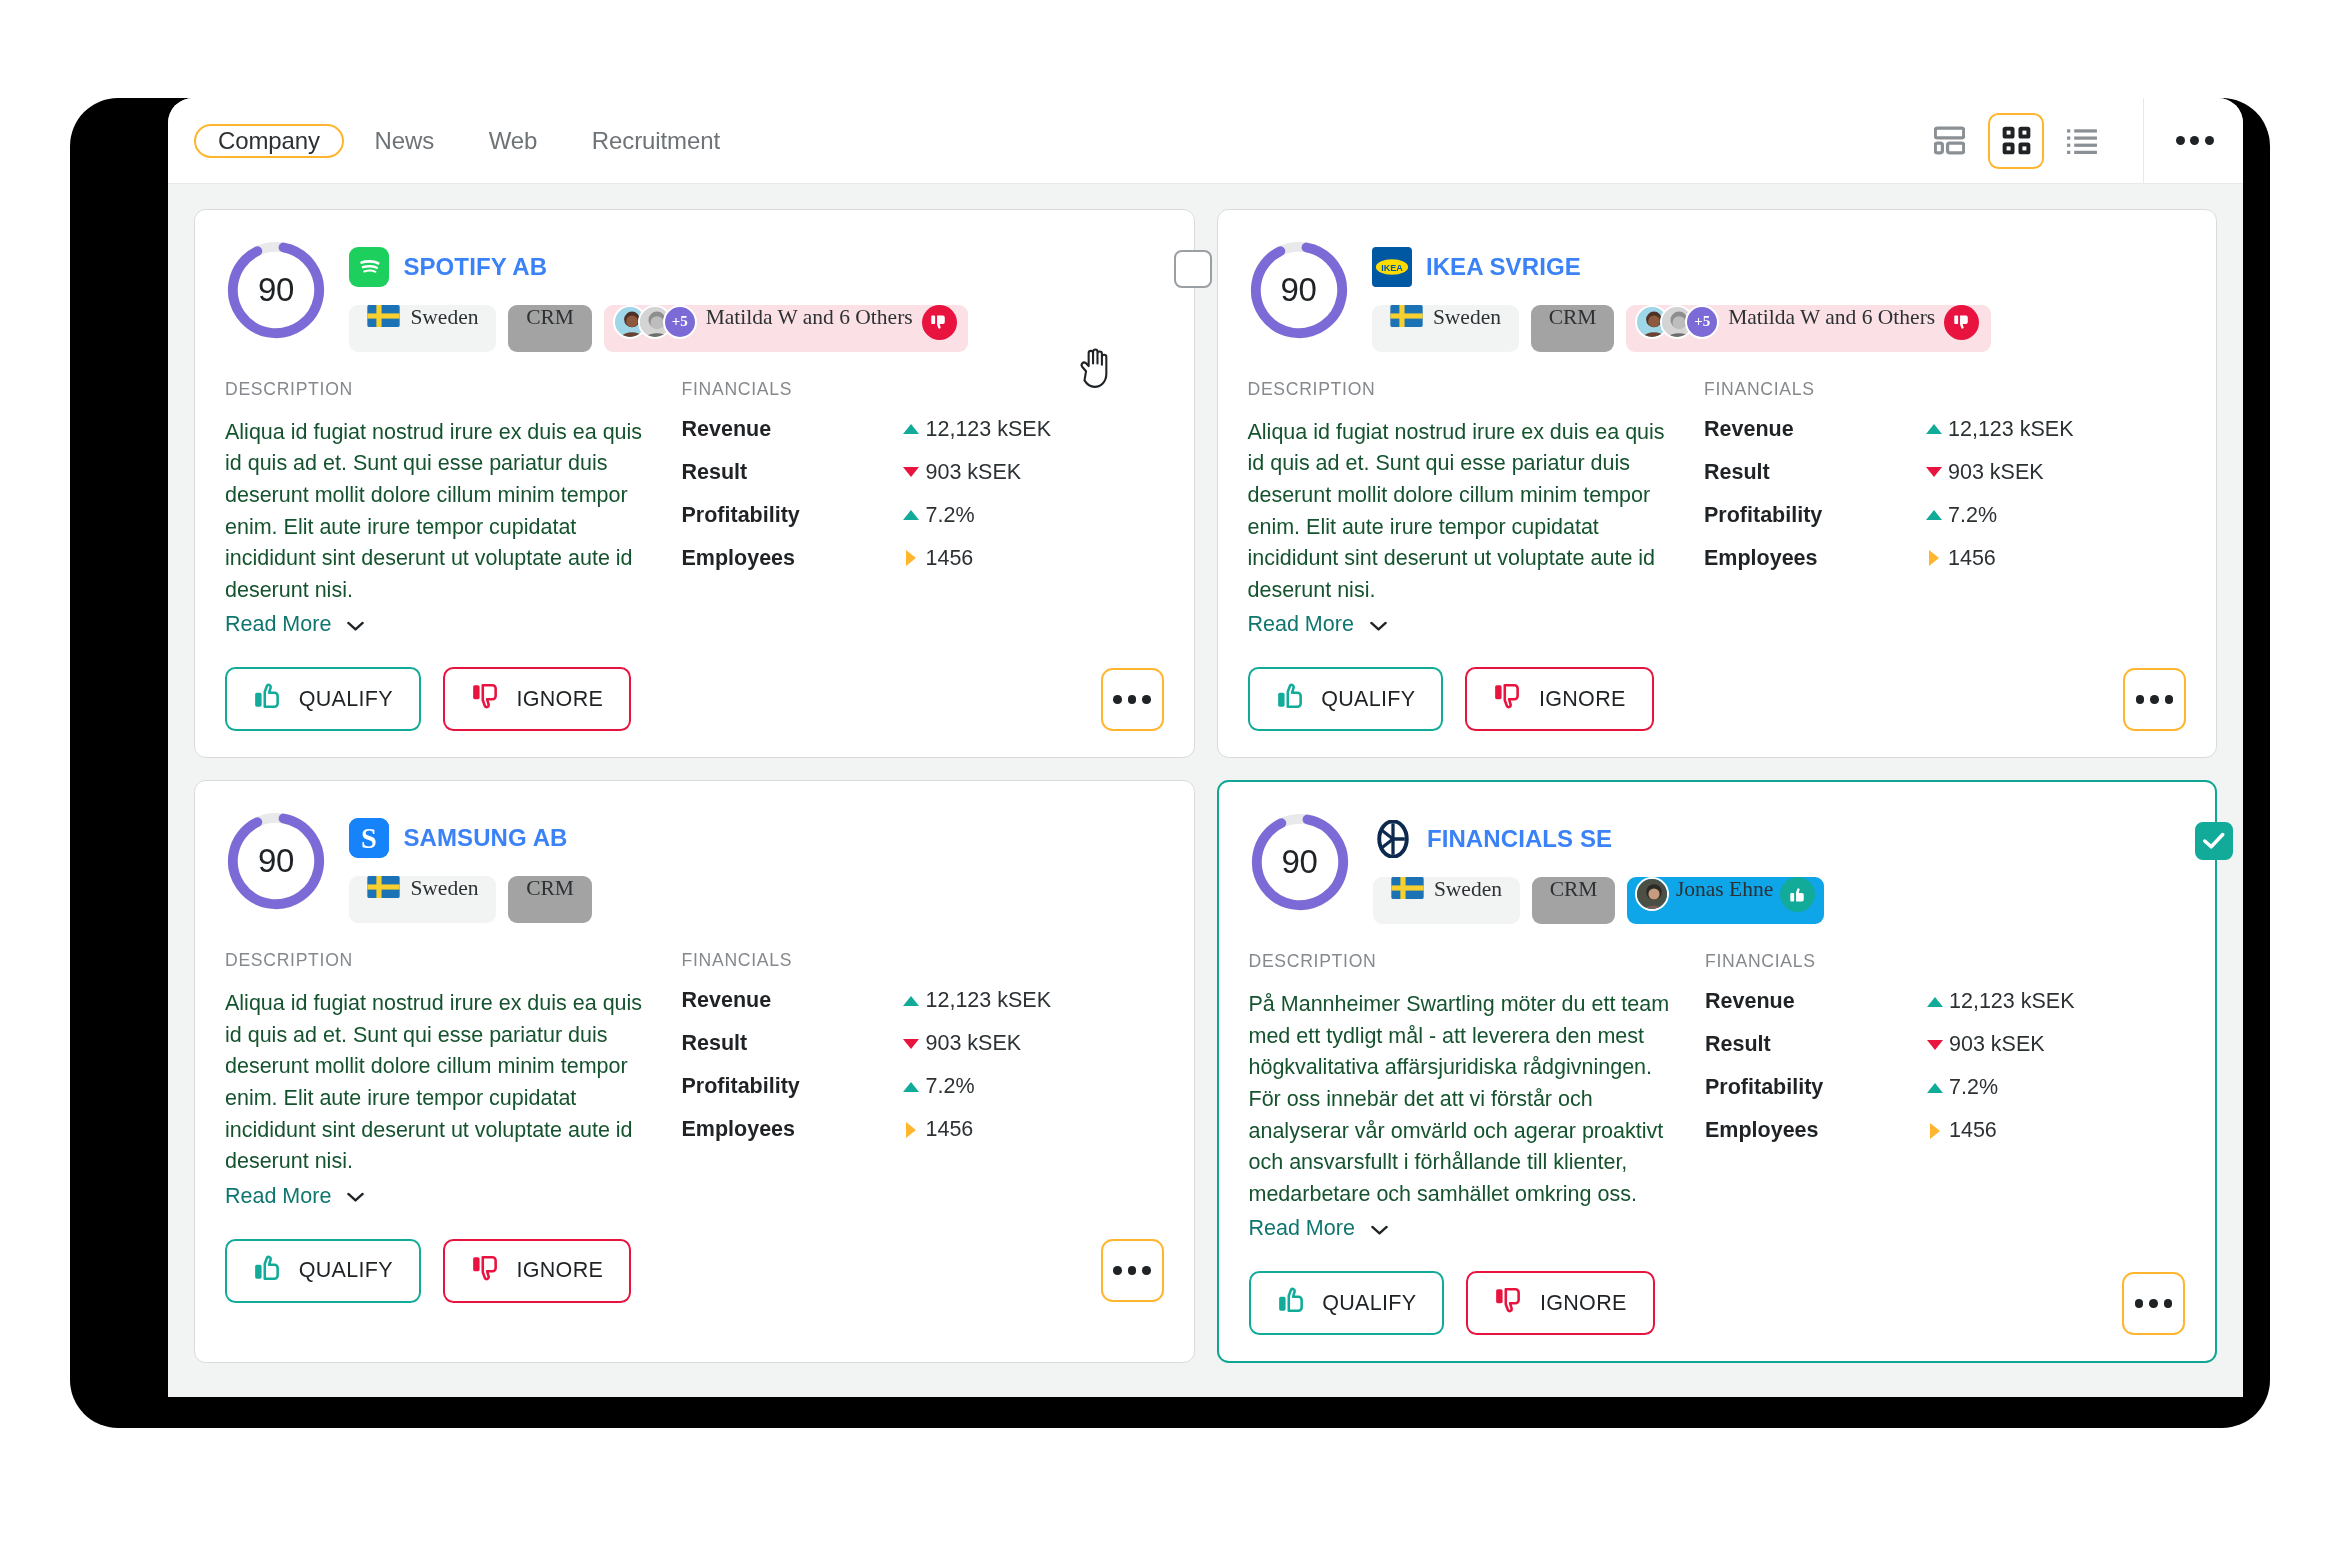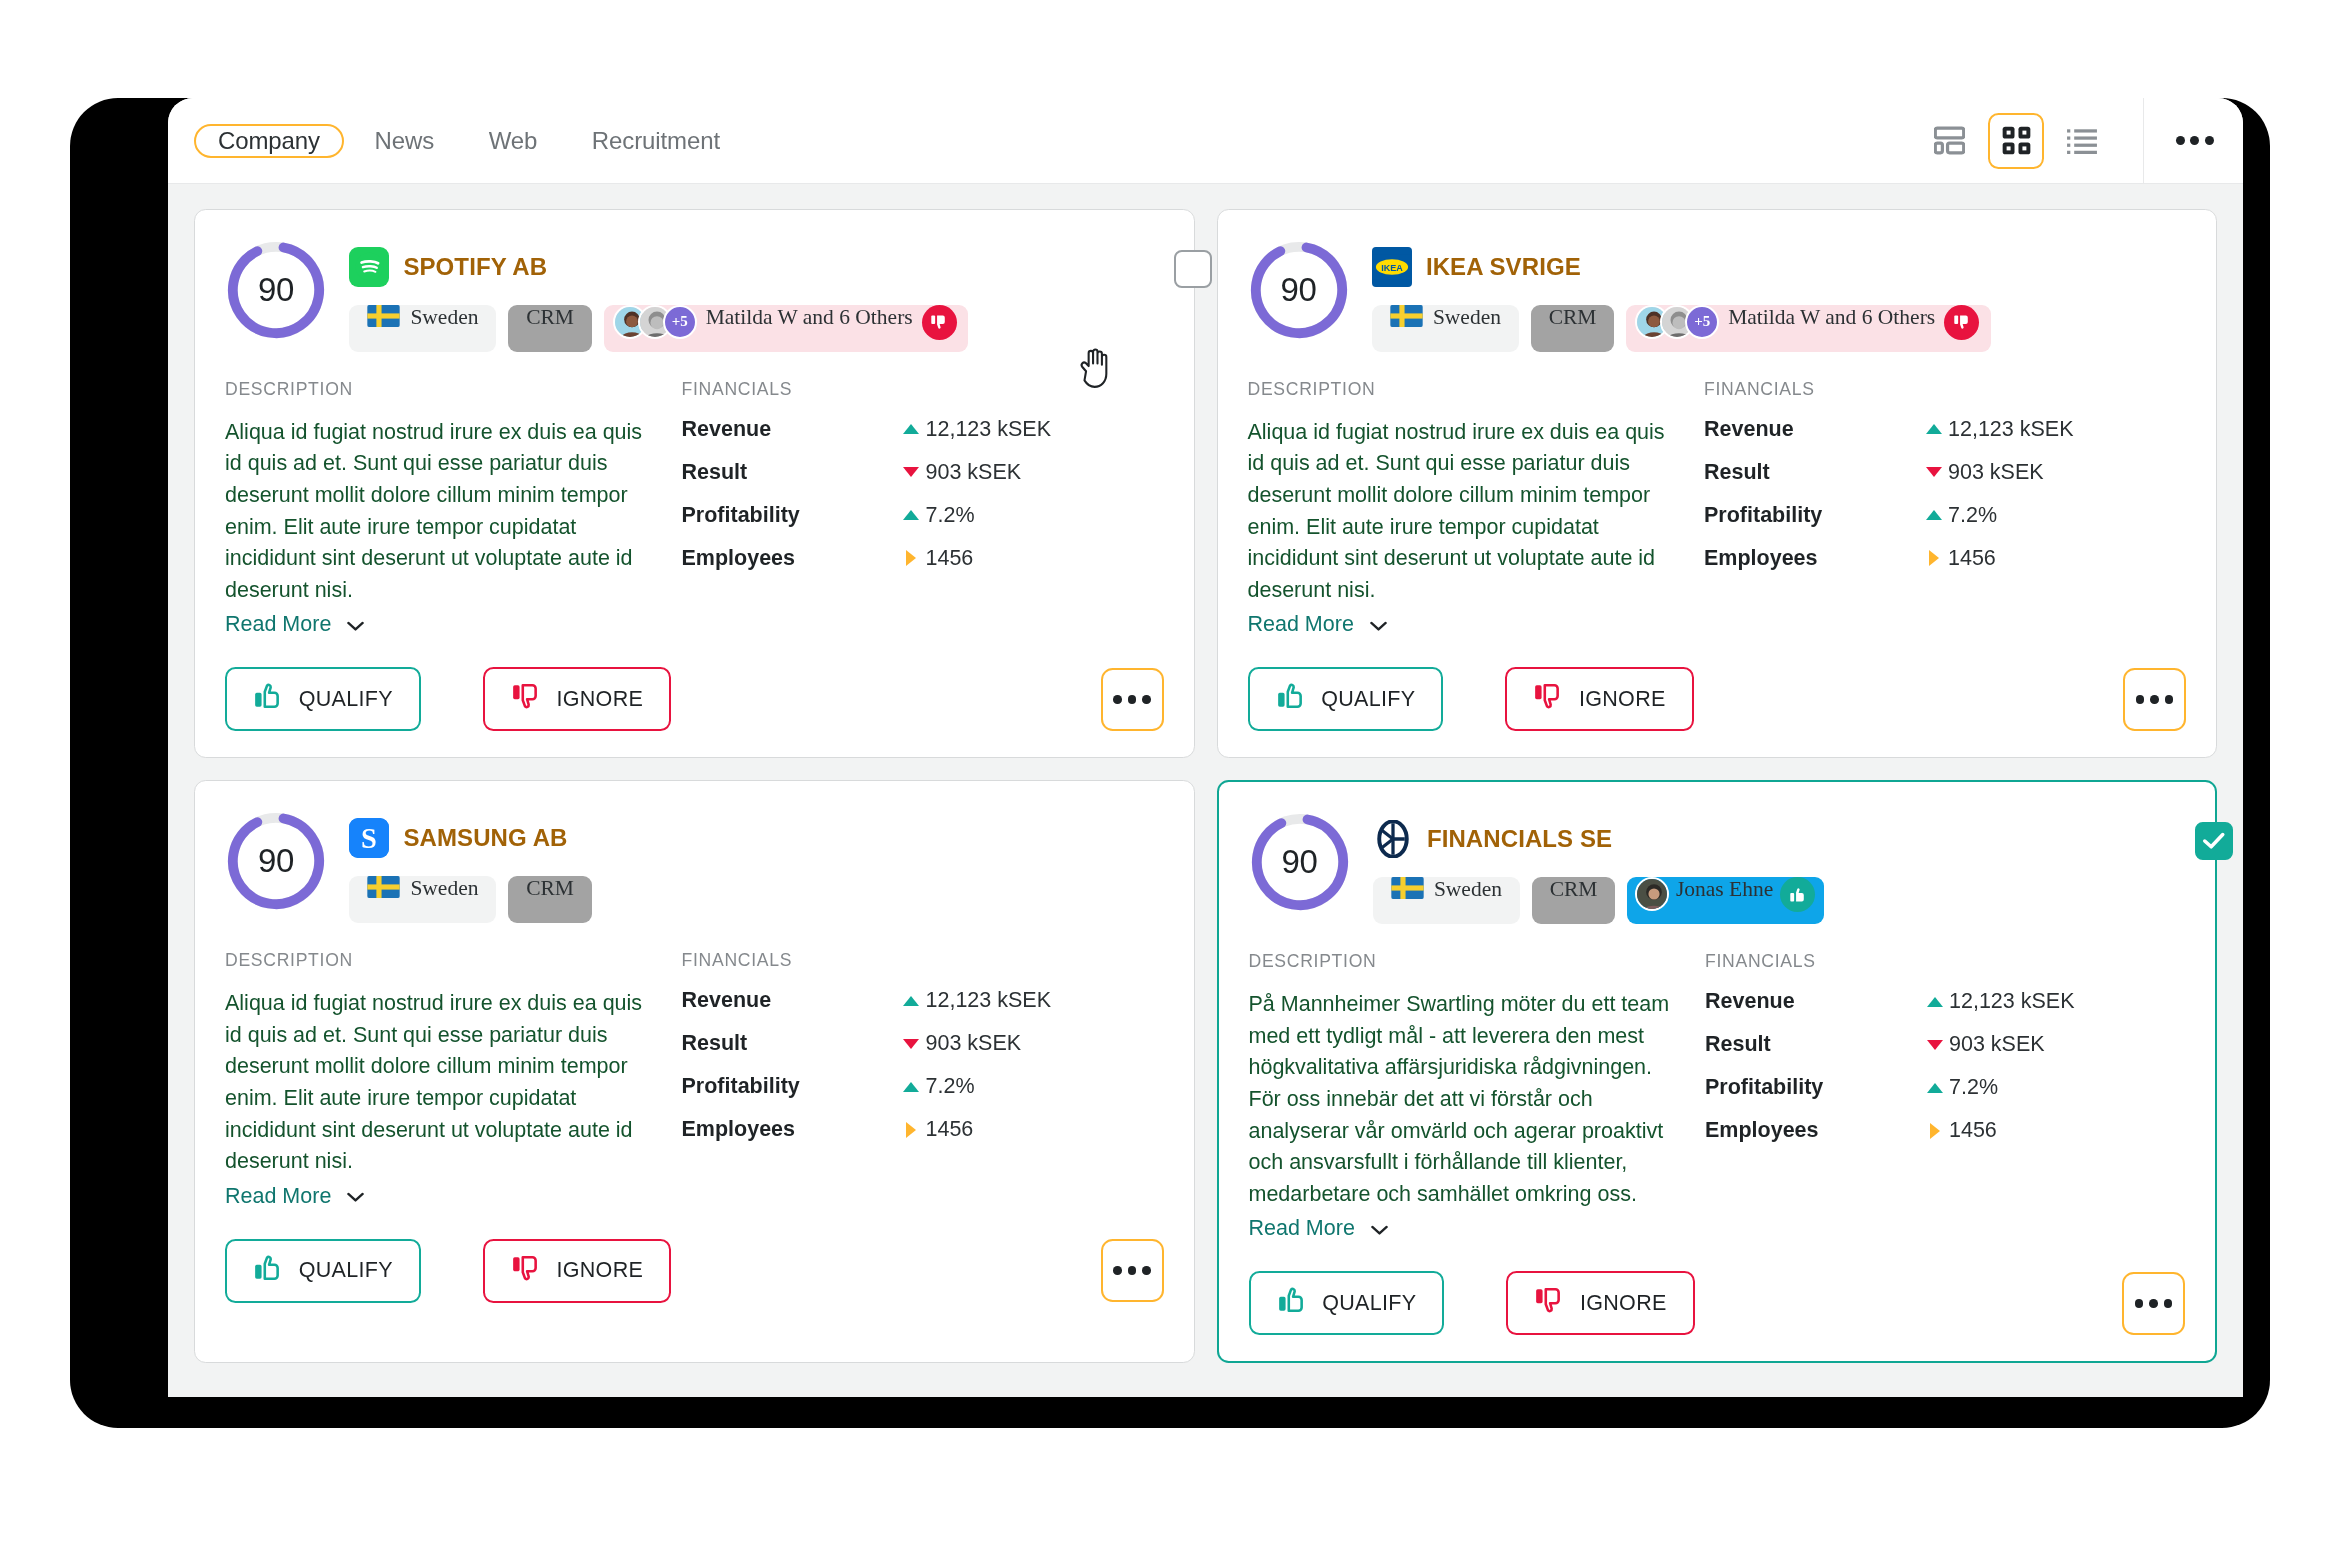--- a/index.html
+++ b/index.html
@@ -139,7 +139,7 @@
   }
   .company-name {
     font-size: 24px; font-weight: bold;
-    color: #a16207; letter-spacing: 0.1px;
+    color: #3b82f6; letter-spacing: 0.1px;
   }
   .chip-row { display: flex; align-items: center; gap: 11.7px; margin-top: 18px; flex-wrap: nowrap; }
   .chip {

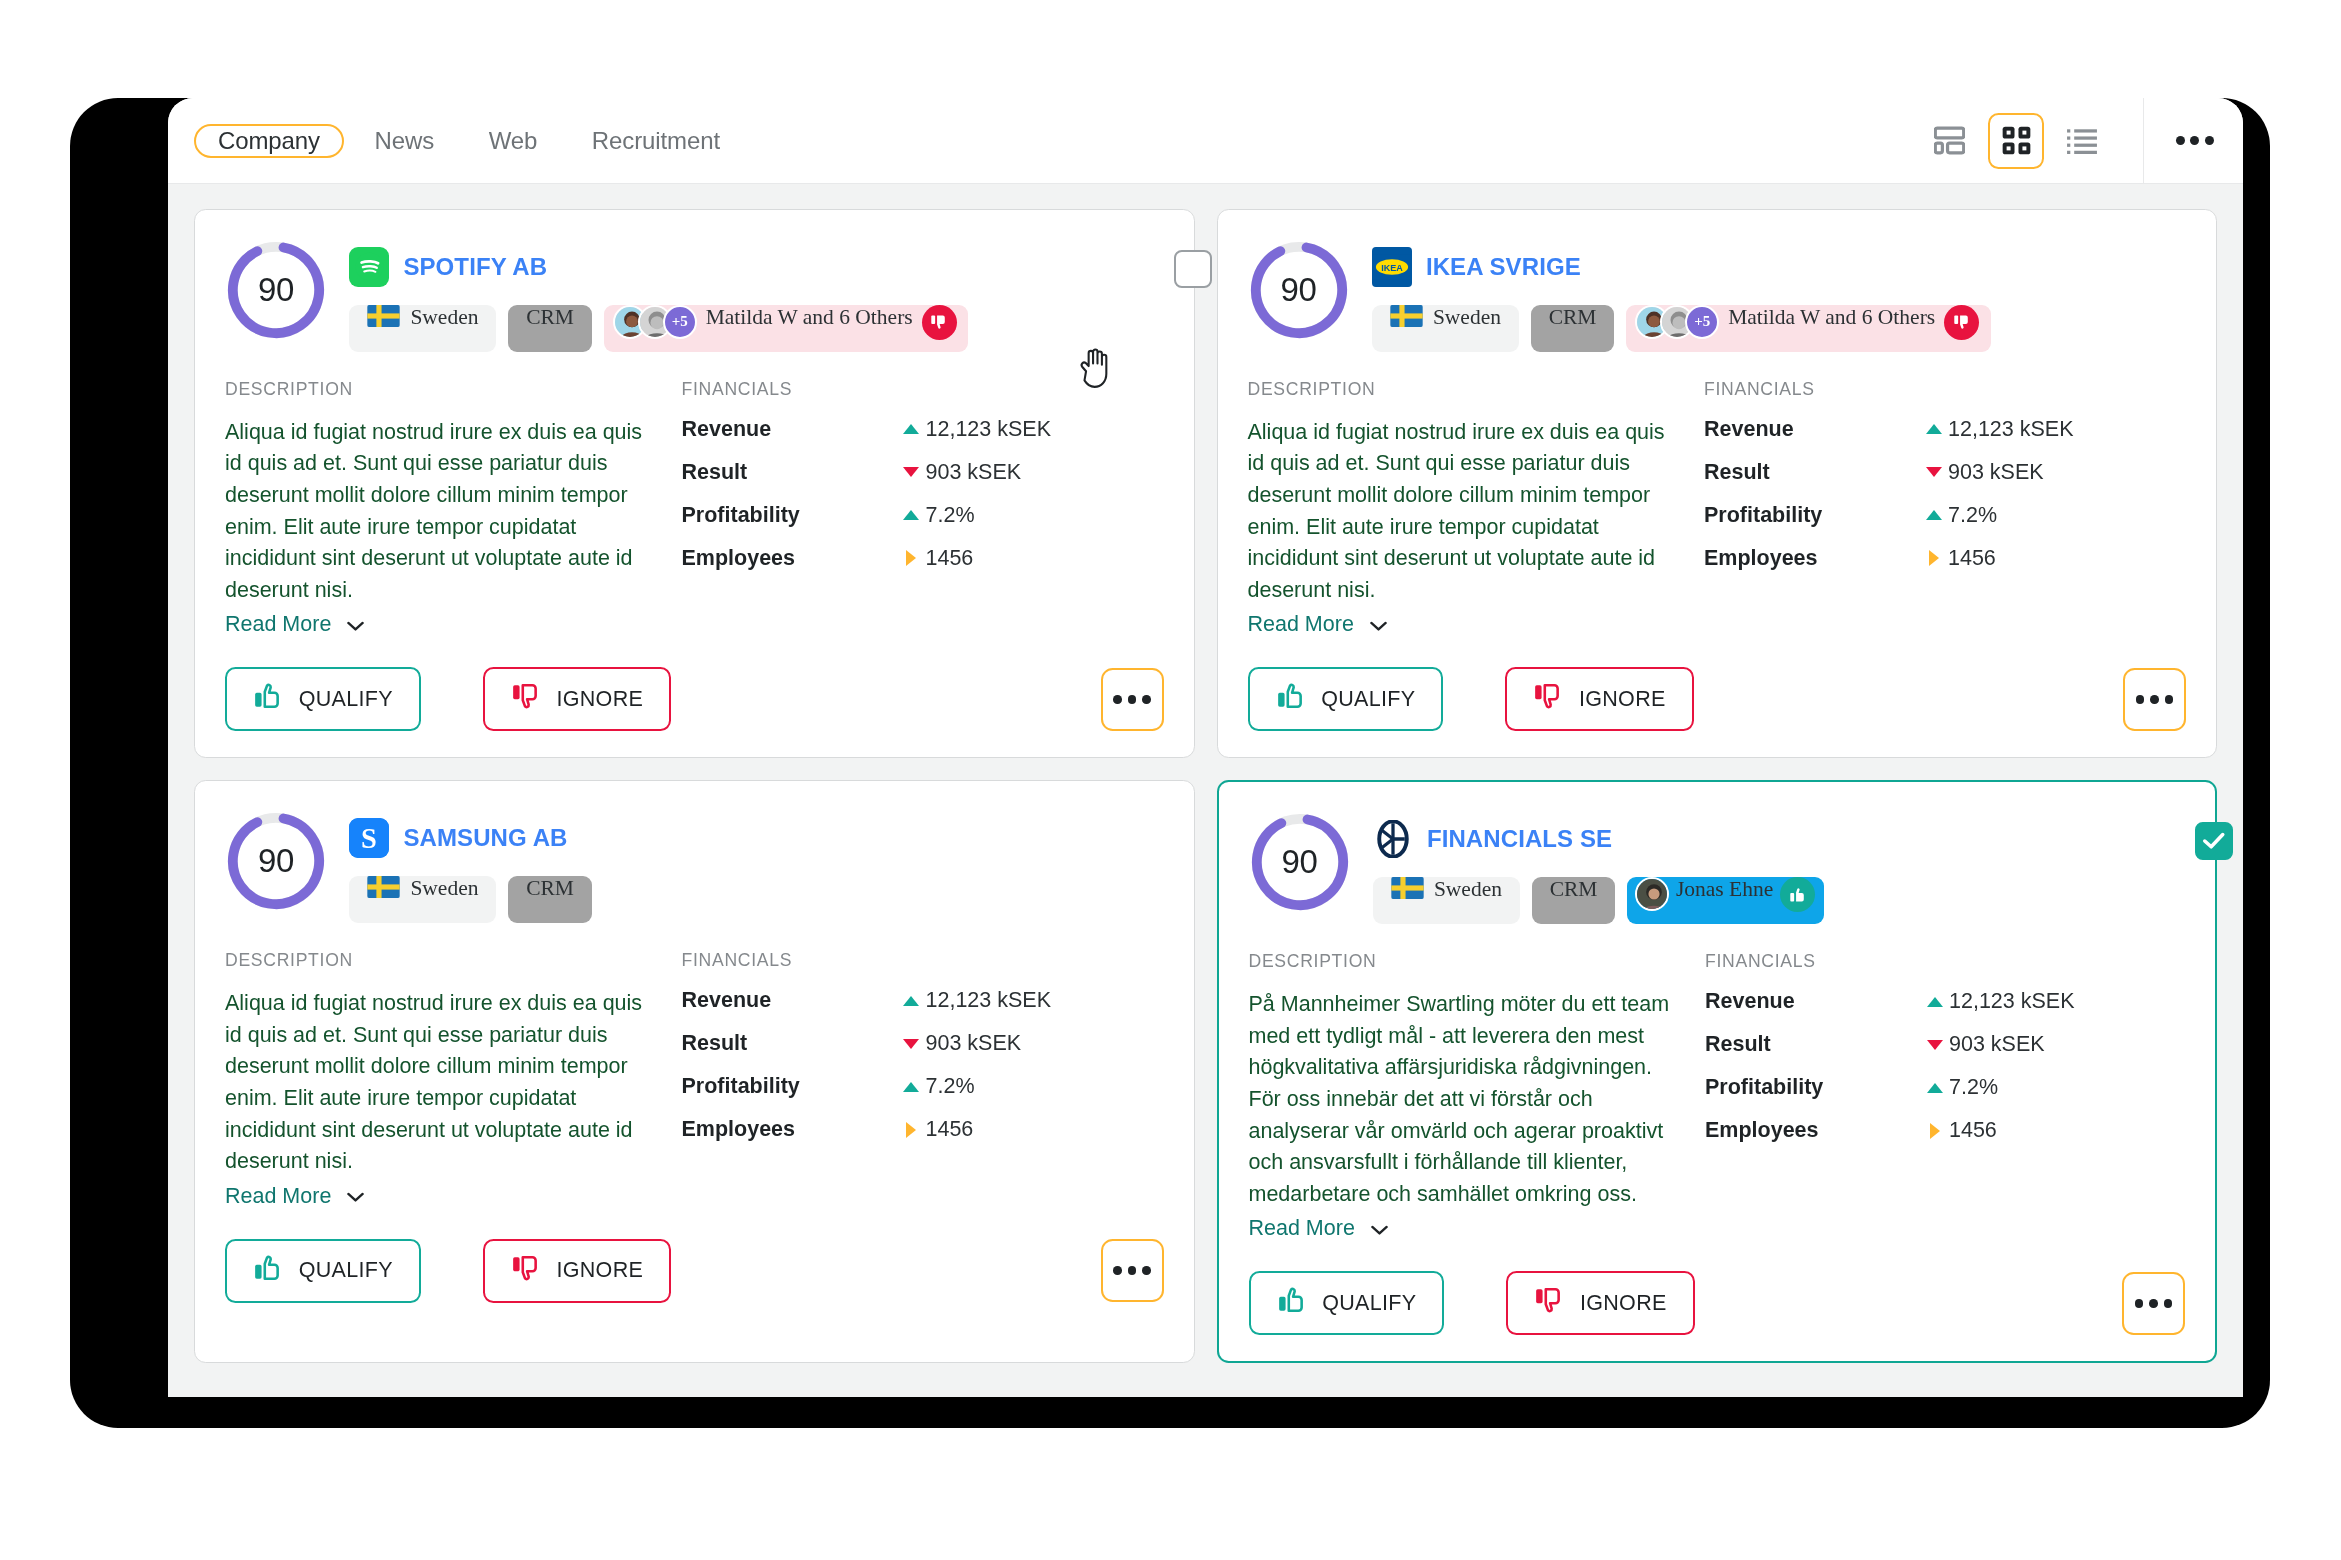--- a/index.html
+++ b/index.html
@@ -212,7 +212,6 @@
   .card-foot {
     display: flex; align-items: center;
     margin-top: 30px;
-    gap: 40px;
   }
   .act {
     display: flex; align-items: center; gap: 15.7px;

